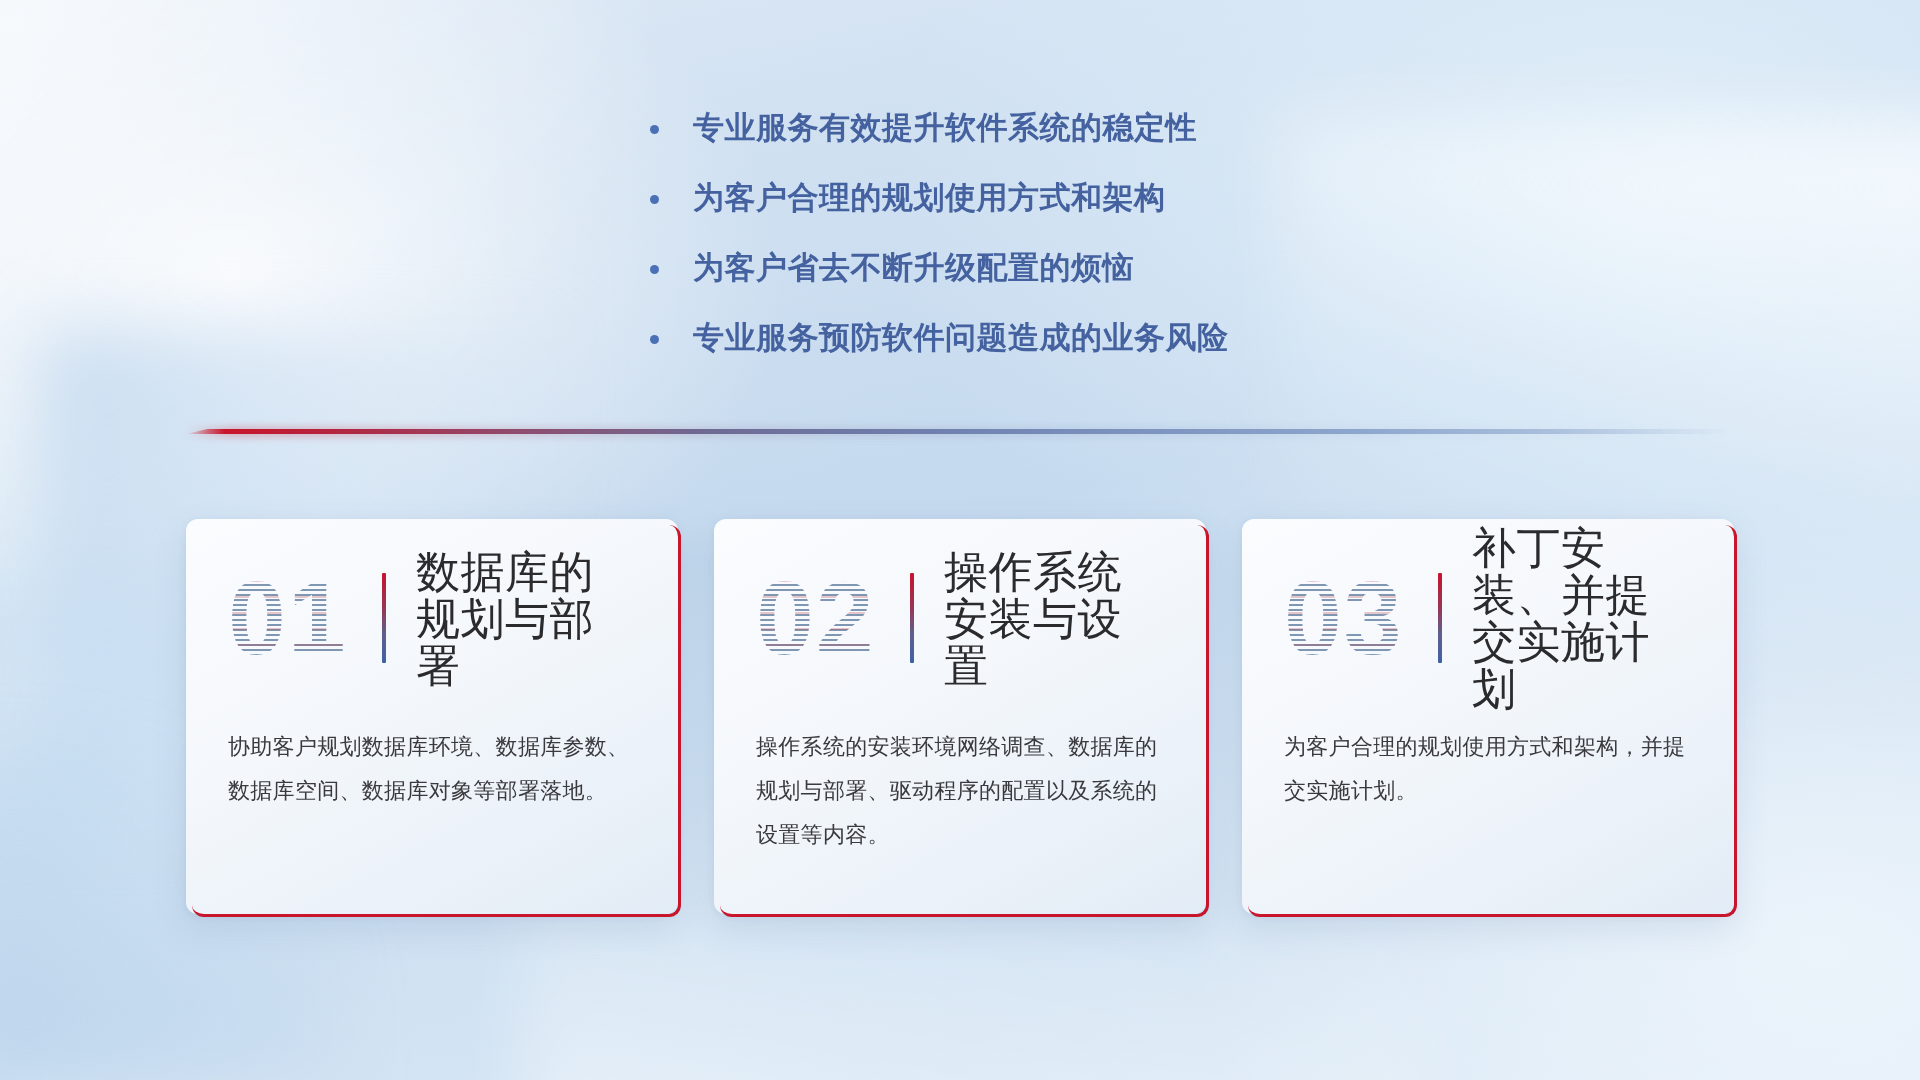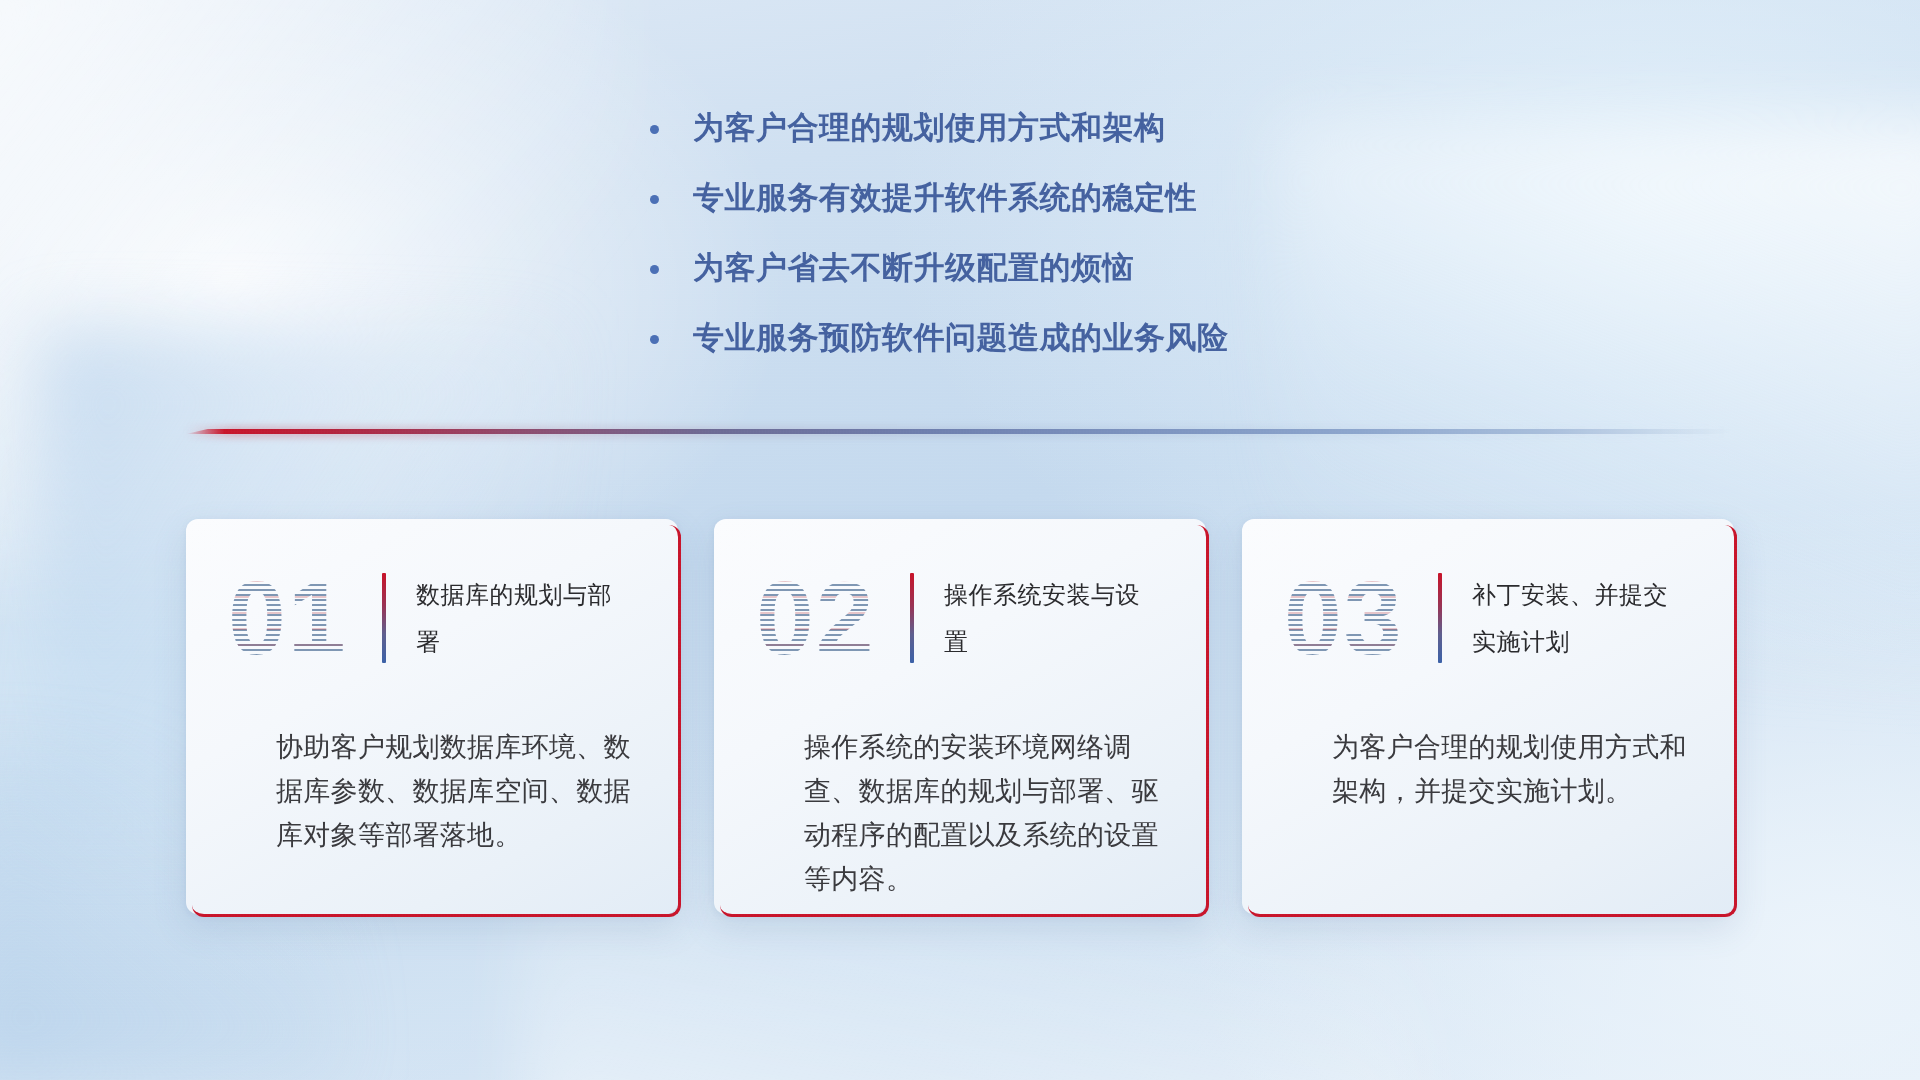--- a/index.html
+++ b/index.html
@@ -271,11 +271,11 @@
   <div class="bullets">
     <div class="bullet-row">
       <span class="bullet-dot"></span>
-      <span class="bullet-text">为客户合理的规划使用方式和架构</span>
+      <span class="bullet-text">专业服务有效提升软件系统的稳定性</span>
     </div>
     <div class="bullet-row">
       <span class="bullet-dot"></span>
-      <span class="bullet-text">专业服务有效提升软件系统的稳定性</span>
+      <span class="bullet-text">为客户合理的规划使用方式和架构</span>
     </div>
     <div class="bullet-row">
       <span class="bullet-dot"></span>

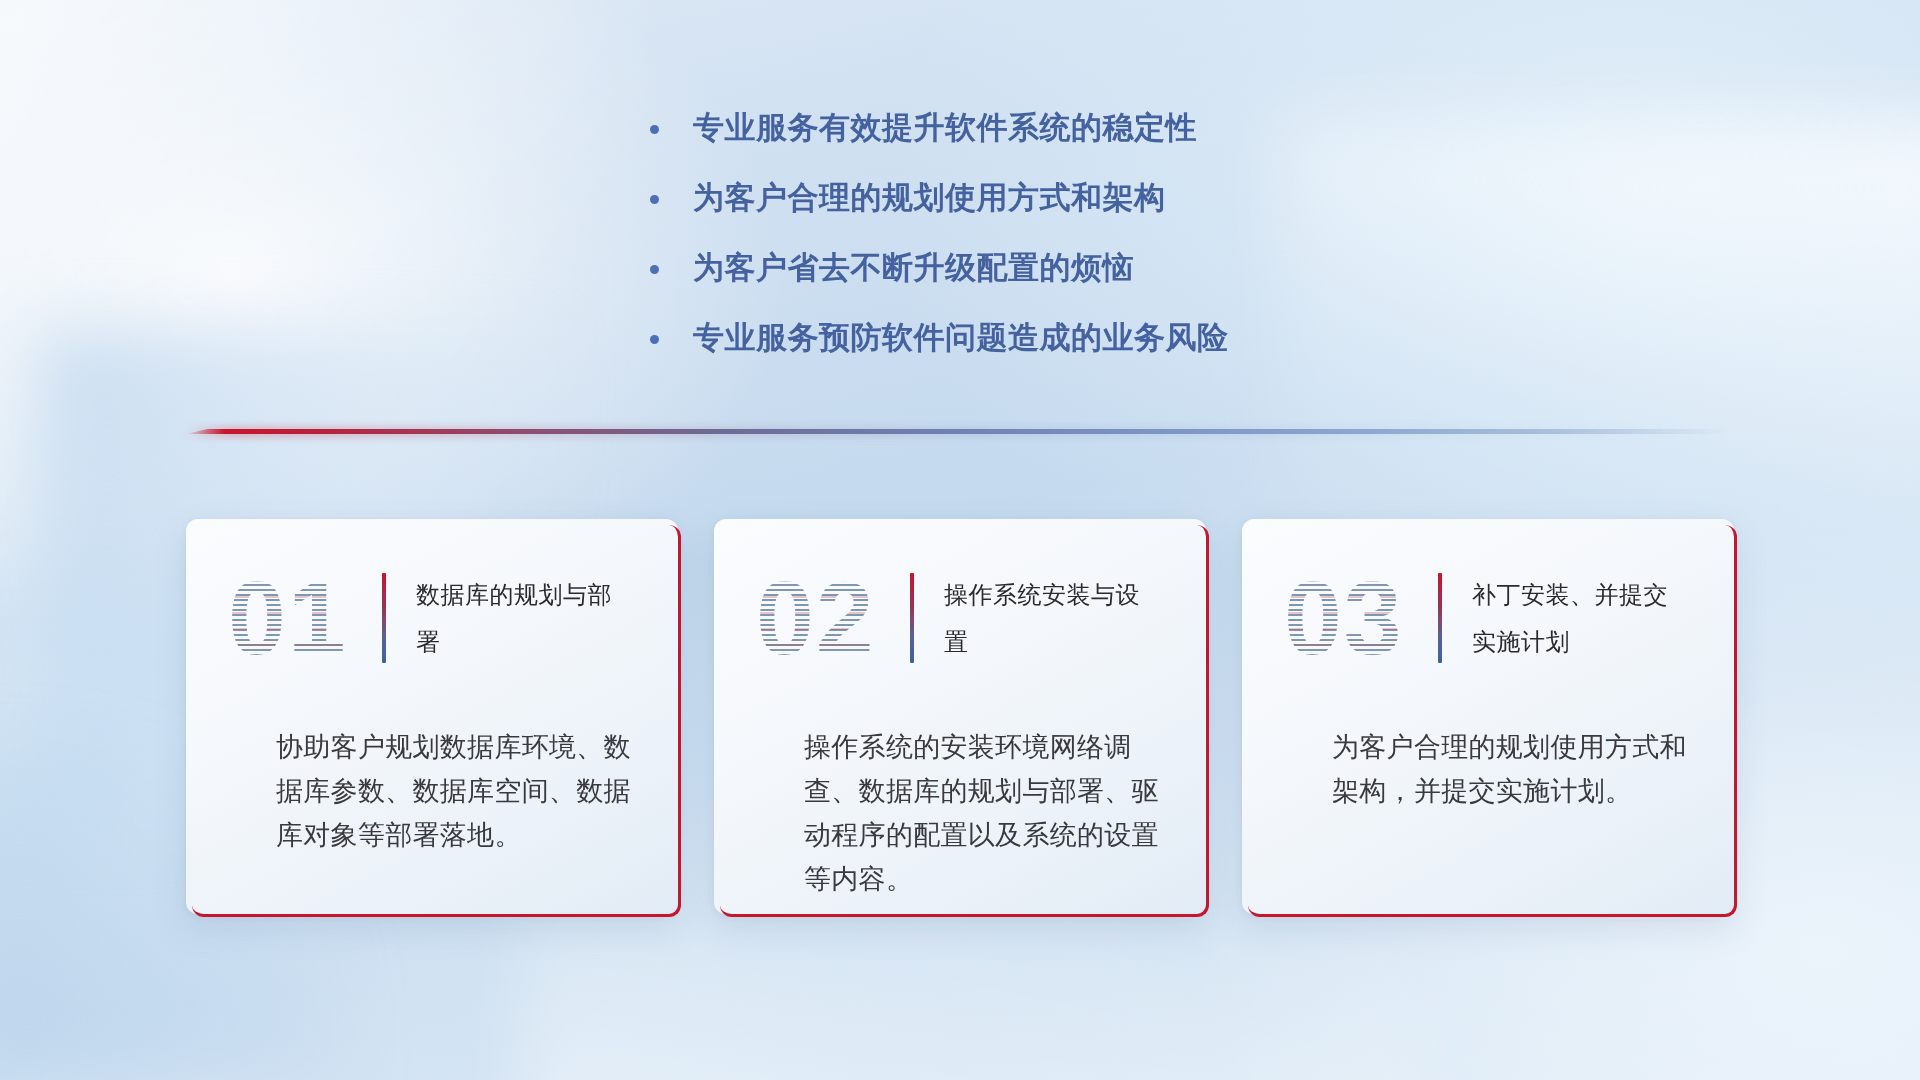--- a/index.html
+++ b/index.html
@@ -230,7 +230,7 @@
     border-radius: 1px;
   }
   .card-title {
-    font-size: 24px;
+    font-size: 44px;
     line-height: 47px;
     color: #2b2b2e;
     font-weight: 500;

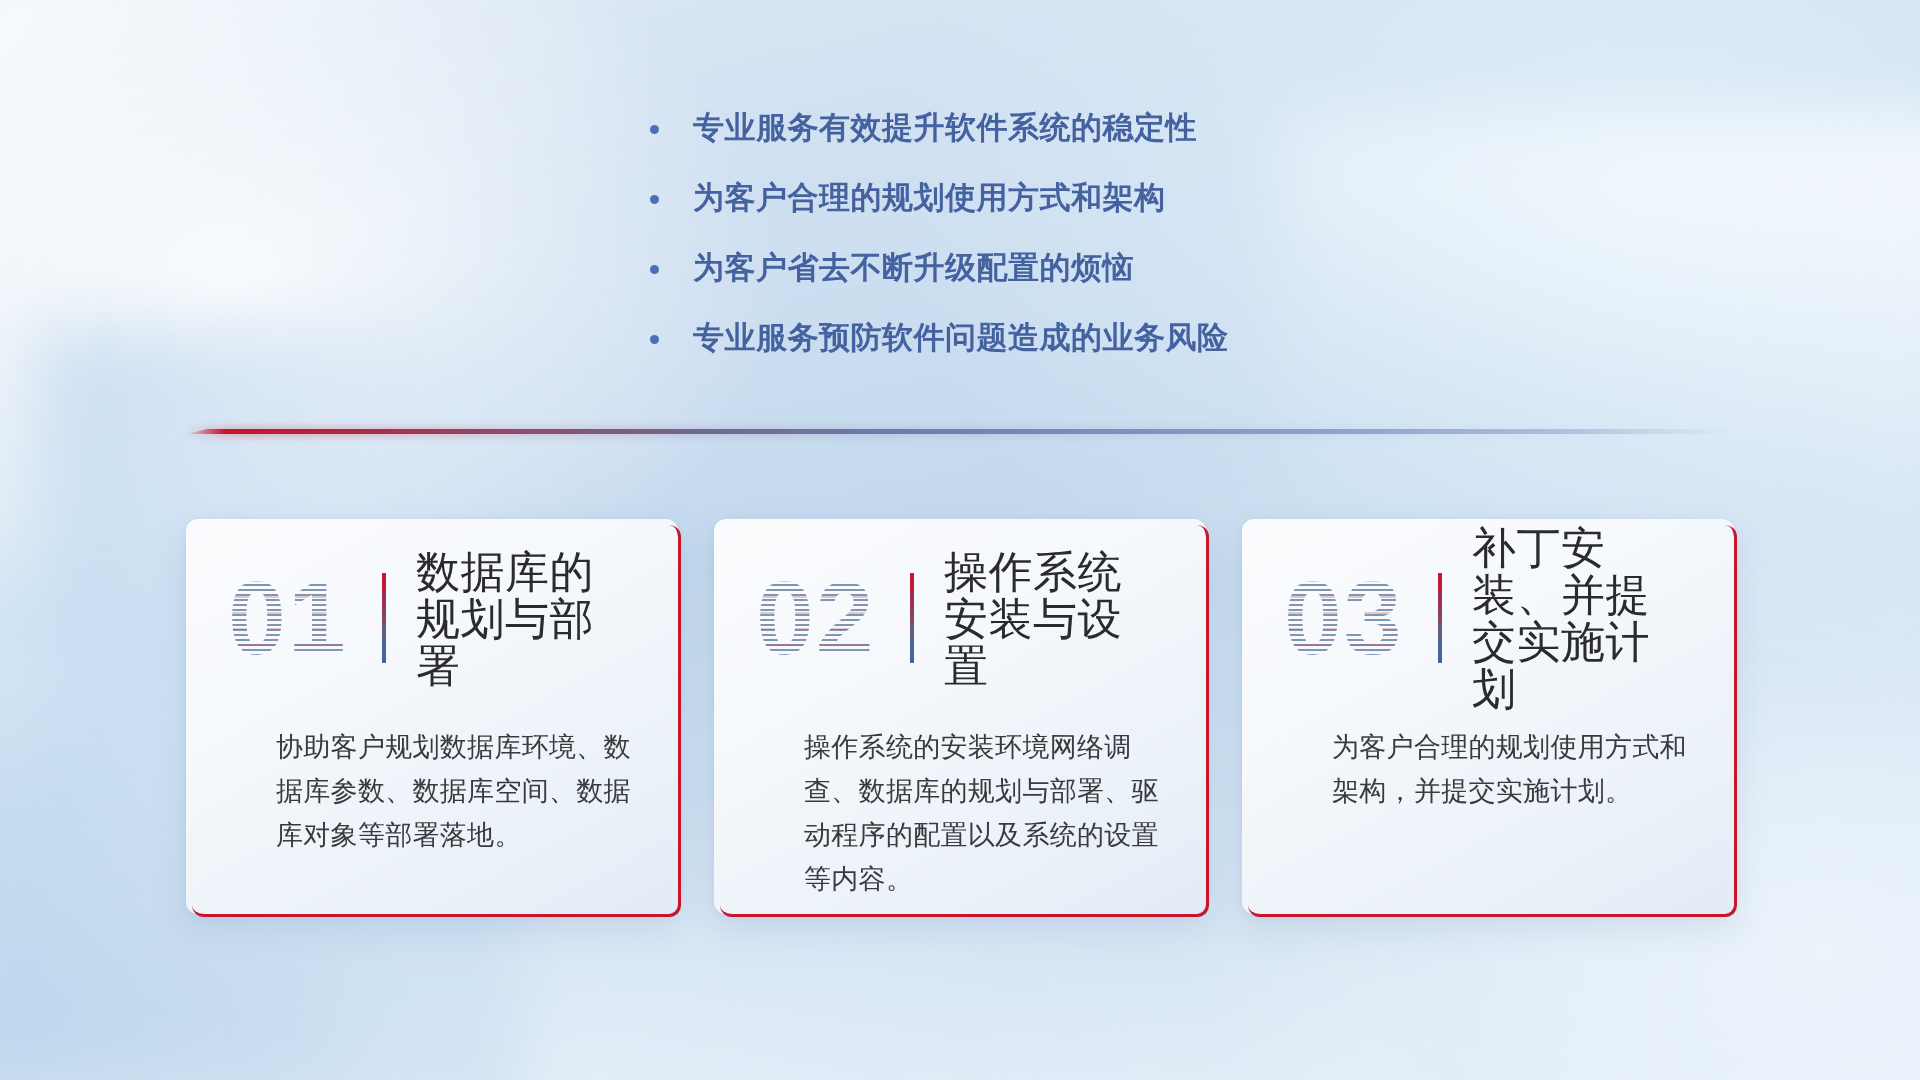--- a/index.html
+++ b/index.html
@@ -239,11 +239,10 @@
 
   .card-body {
     margin-top: 48px;
-    font-size: 27px;
+    font-size: 22px;
     line-height: 44px;
     color: #3a3a3e;
     letter-spacing: 0.3px;
-    margin-left: 48px;
   }
 
   

